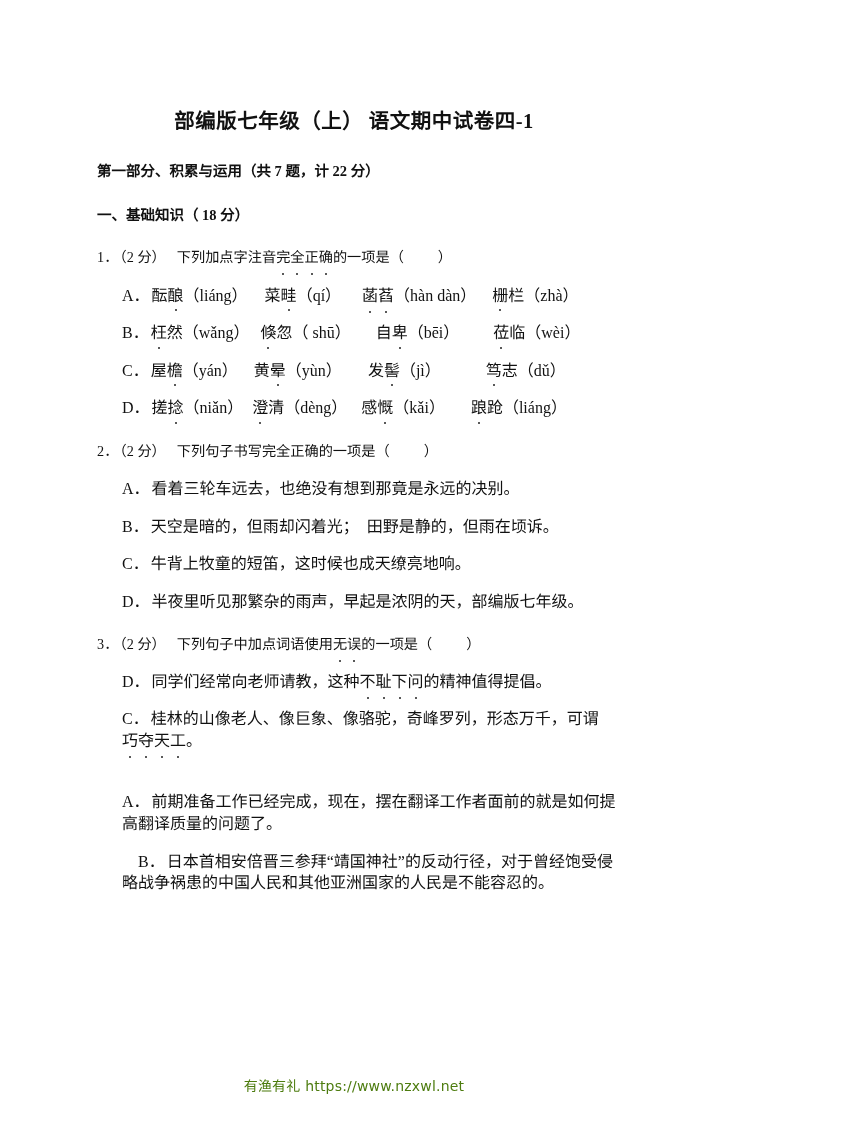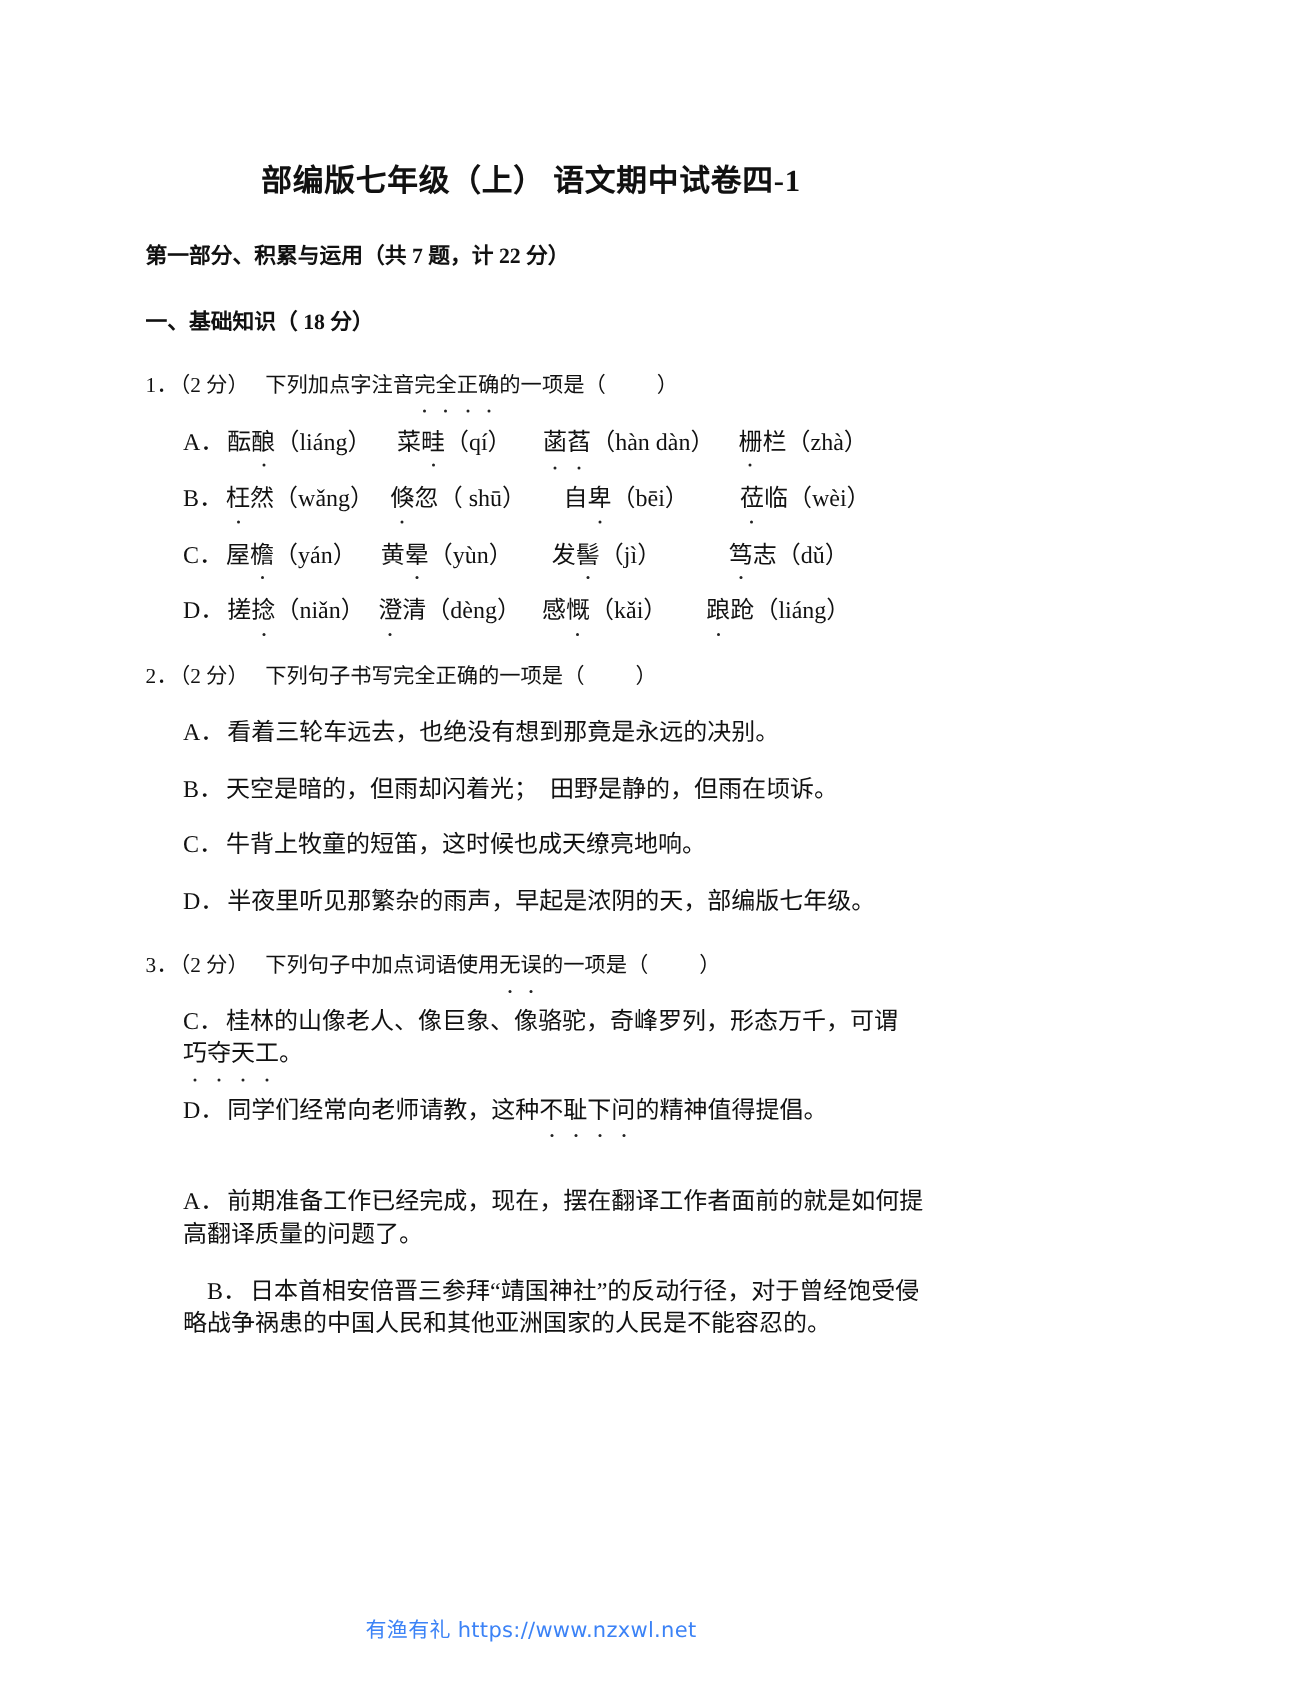--- a/index.html
+++ b/index.html
@@ -192,18 +192,18 @@
               <i></i>
             </span></span><span>的一项是（</span><span style="display:inline-block;width:34px"></span><span class="q-paren">）</span></span>
     </div>
+    <div class="opt gap-opt"><span class="opt-label">D．</span><span>同学们经常向老师请教，这种</span><span class="dotted"><span>不耻下问</span><span class="dots">
+            <i></i>
+            <i></i>
+            <i></i>
+            <i></i>
+          </span></span><span>的精神值得提倡。</span></div>
     <div class="opt gap-opt"><span class="opt-label">C．</span><span>桂林的山像老人、像巨象、像骆驼，奇峰罗列，形态万千，可谓</span><span class="dotted"><span>巧夺天工</span><span class="dots">
             <i></i>
             <i></i>
             <i></i>
             <i></i>
           </span></span><span>。</span></div>
-    <div class="opt gap-opt"><span class="opt-label">D．</span><span>同学们经常向老师请教，这种</span><span class="dotted"><span>不耻下问</span><span class="dots">
-            <i></i>
-            <i></i>
-            <i></i>
-            <i></i>
-          </span></span><span>的精神值得提倡。</span></div>
   </div>
 
   <div class="question gap-q">

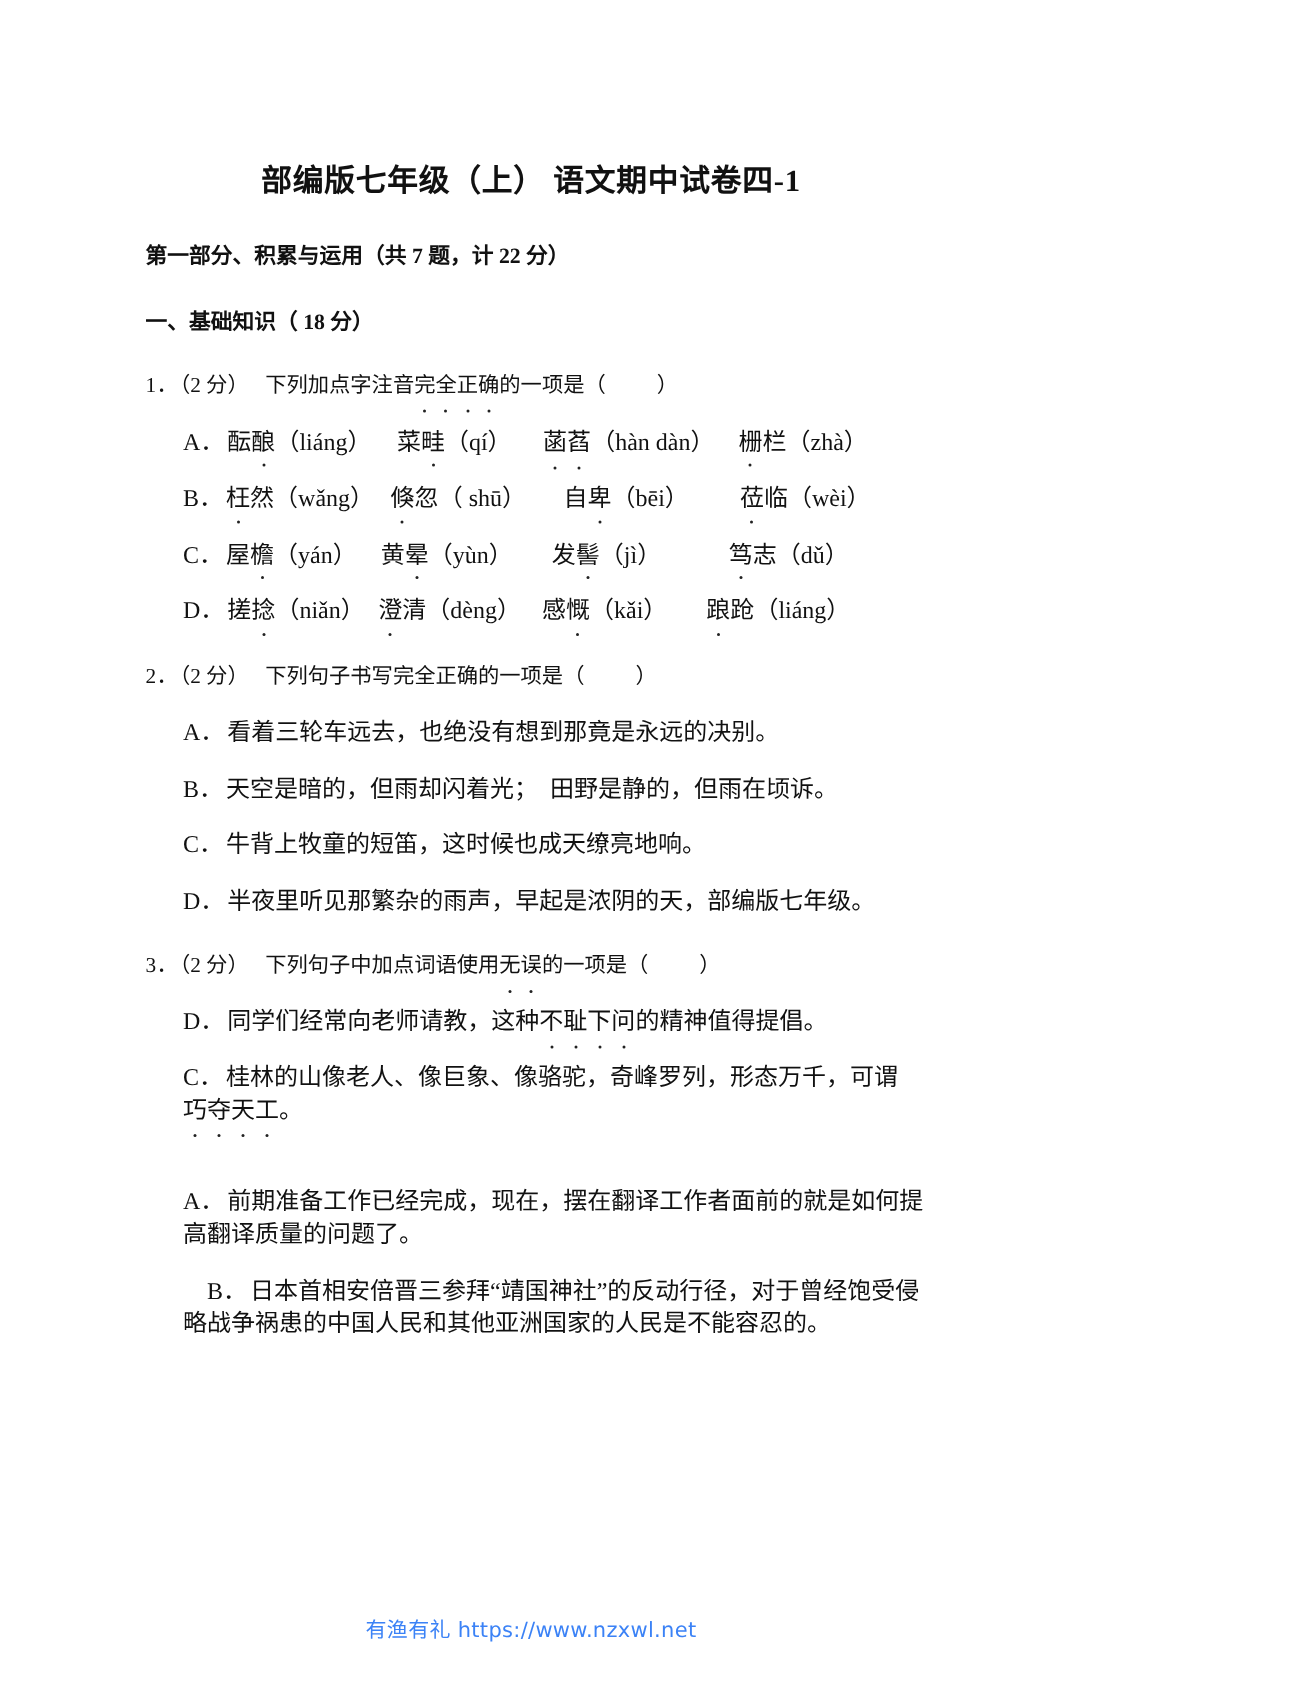--- a/index.html
+++ b/index.html
@@ -128,7 +128,7 @@
     right: 0;
     top: 1063px;
     text-align: center;
-    color: #3b82f6;
+    color: #4d7c0f;
     font-size: 14px;
     font-family: "DejaVu Sans", "Liberation Sans", sans-serif;
     letter-spacing: 0.2px;

